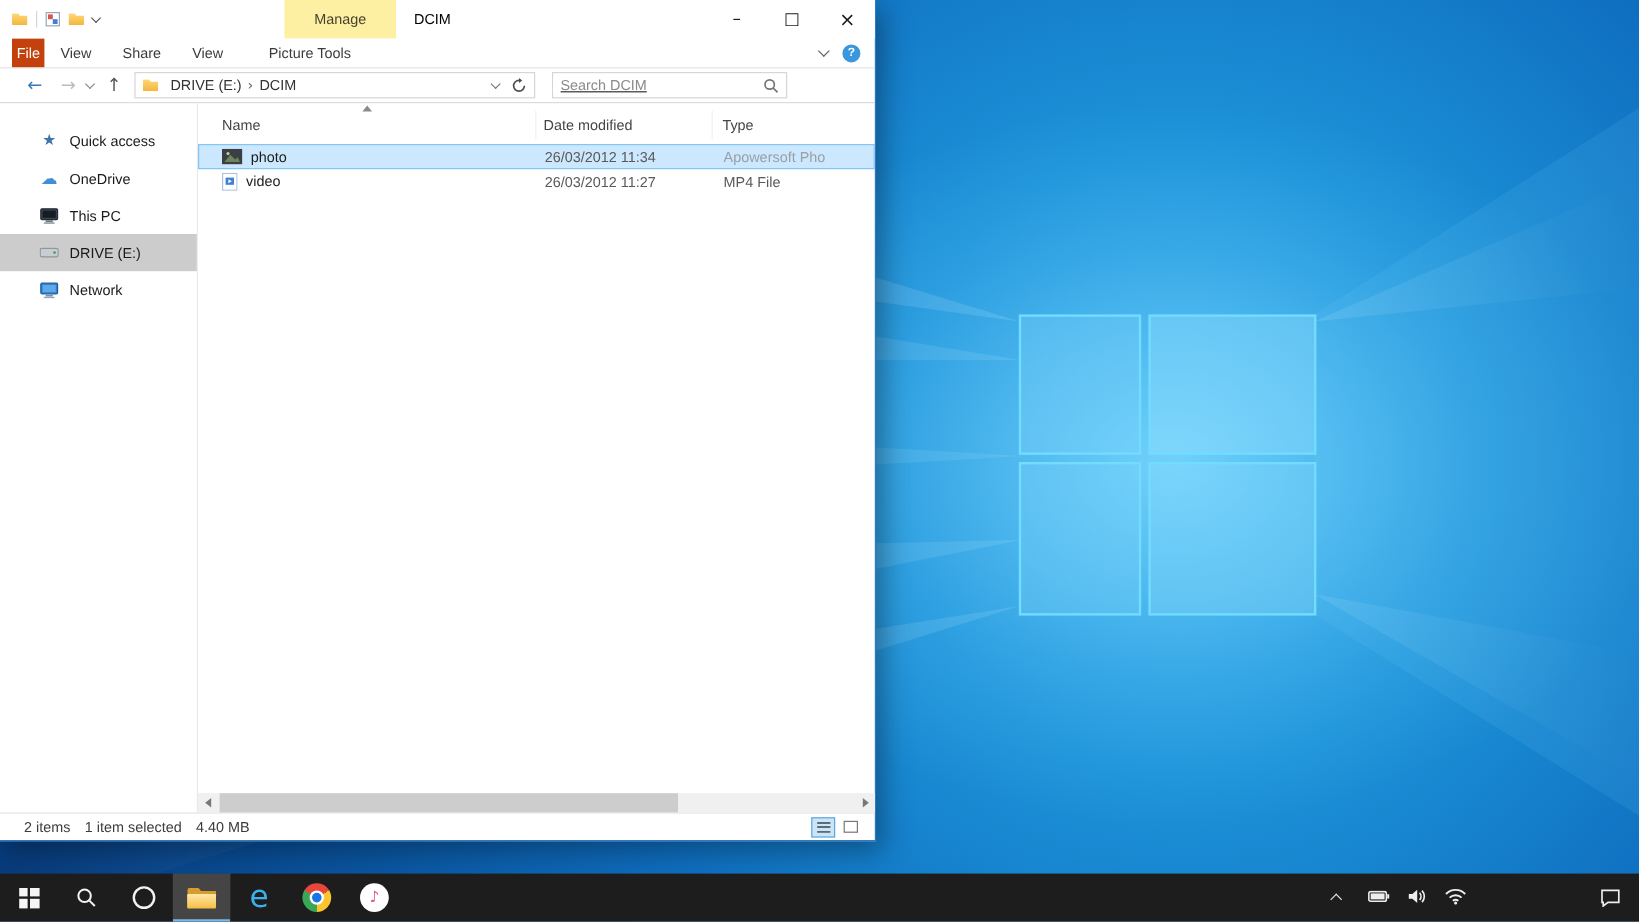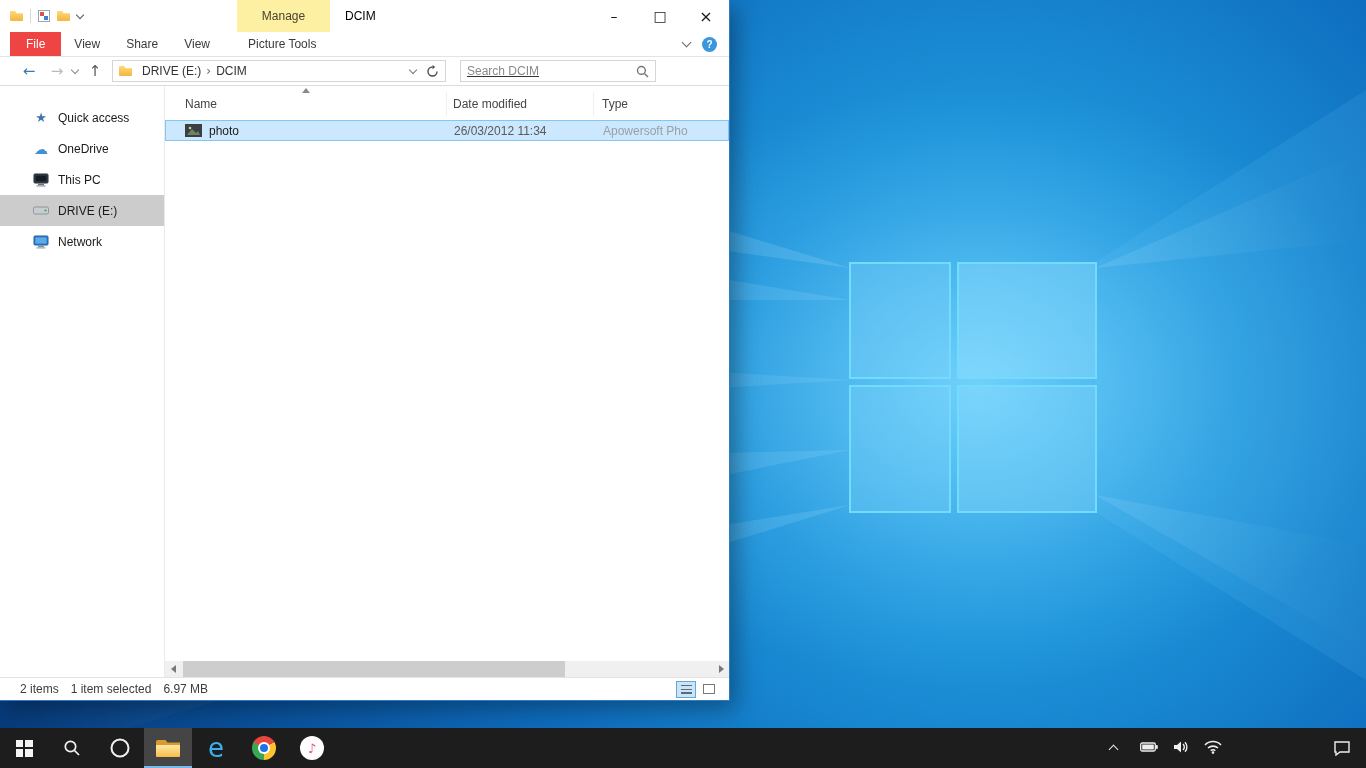--- a/index.html
+++ b/index.html
@@ -36,7 +36,7 @@
 
   .ribbon-row{height:25px;display:flex;align-items:stretch;border-bottom:1px solid #e4e4e4;flex:0 0 auto;}
   .tab{display:flex;align-items:center;padding:0 13px;color:#3b3b3b;}
-  .tab-file{background:#ef4444;color:#fff;margin-left:10px;padding:0 16px;}
+  .tab-file{background:#c2410c;color:#fff;margin-left:10px;padding:0 4px;}
   .tab-picture{margin-left:12px;}
   .ribbon-right{margin-left:auto;display:flex;align-items:center;gap:12px;padding-right:12px;}
   .ribbon-chev{width:7px;height:7px;border-right:1.6px solid #666;border-bottom:1.6px solid #666;

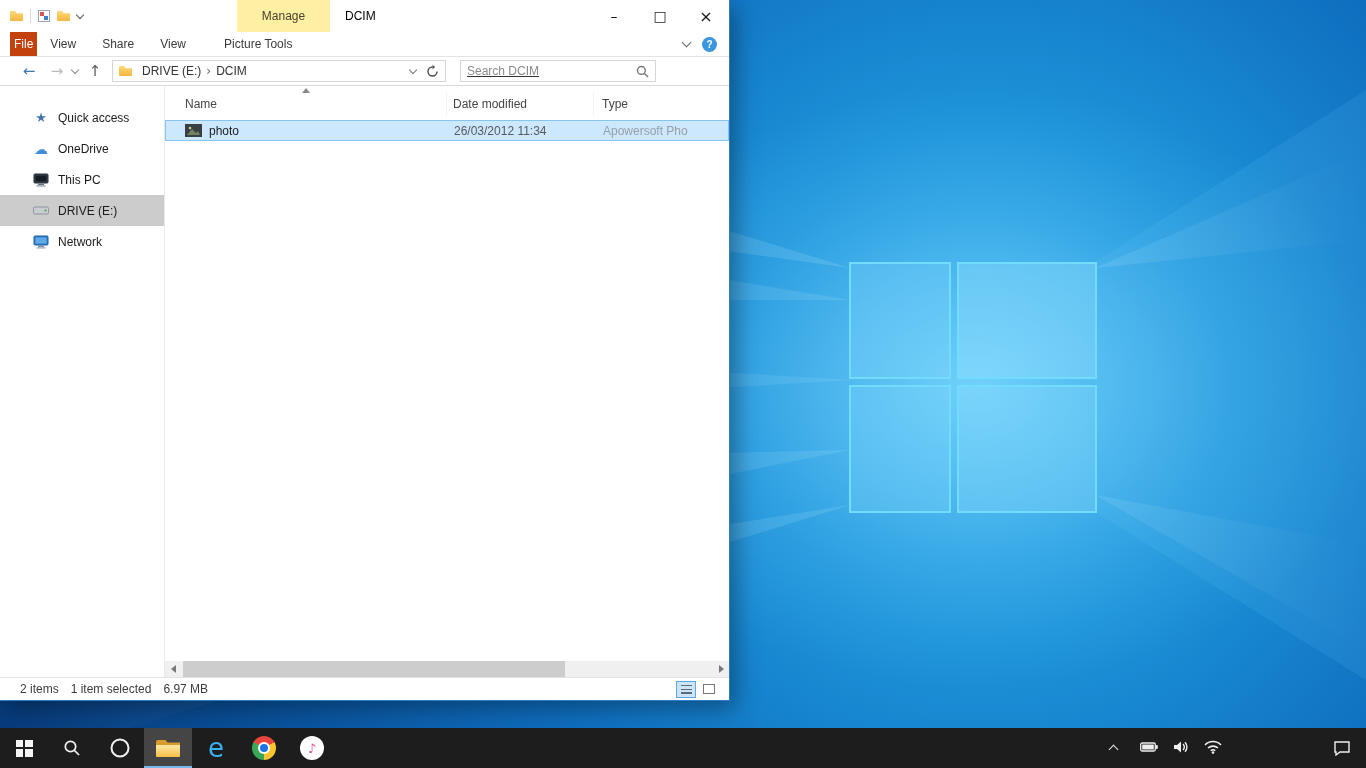--- a/index.html
+++ b/index.html
@@ -299,6 +299,18 @@
             <span class="cell-mod">26/03/2012 11:34</span>
             <span class="cell-type dim">Apowersoft Pho</span>
           </div>
+          <div class="row">
+            <span class="cell-name">
+              <svg width="13" height="15" viewBox="0 0 13 15">
+                <rect x="0.5" y="0.5" width="12" height="14" fill="#fff" stroke="#a9c2dd"></rect>
+                <rect x="3" y="4" width="7" height="6" fill="#3f7fd6"></rect>
+                <polygon points="5.3,5.3 5.3,8.7 8.2,7" fill="#fff"></polygon>
+              </svg>
+              <span>video</span>
+            </span>
+            <span class="cell-mod">26/03/2012 11:27</span>
+            <span class="cell-type">MP4 File</span>
+          </div>
         </div>
 
         <div class="hscroll">

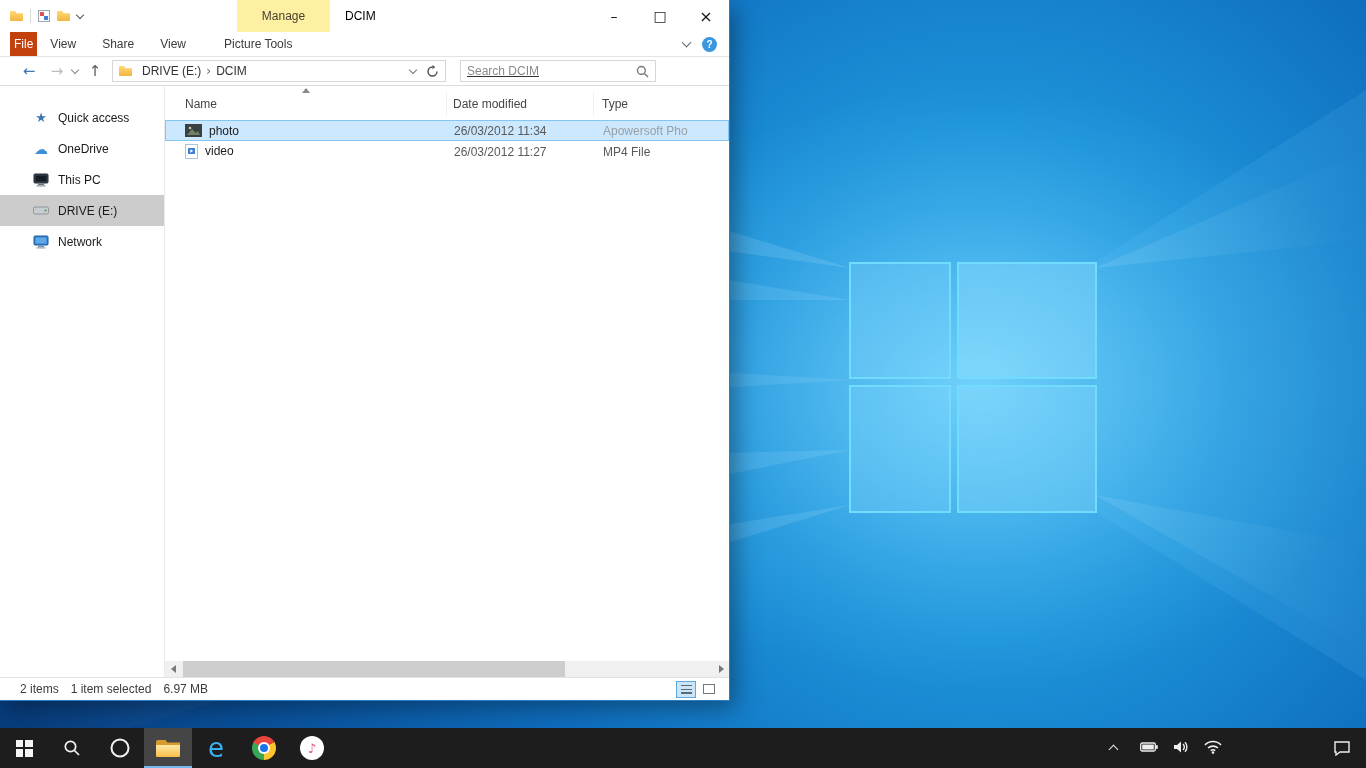--- a/index.html
+++ b/index.html
@@ -330,7 +330,7 @@
     <div class="statusbar">
       <span>2 items</span>
       <span class="st-sel">1 item selected</span>
-      <span class="st-size">6.97 MB</span>
+      <span class="st-size">4.40 MB</span>
       <div class="view-btns">
         <button class="view-btn selected">
           <span class="lines-icon"></span>

